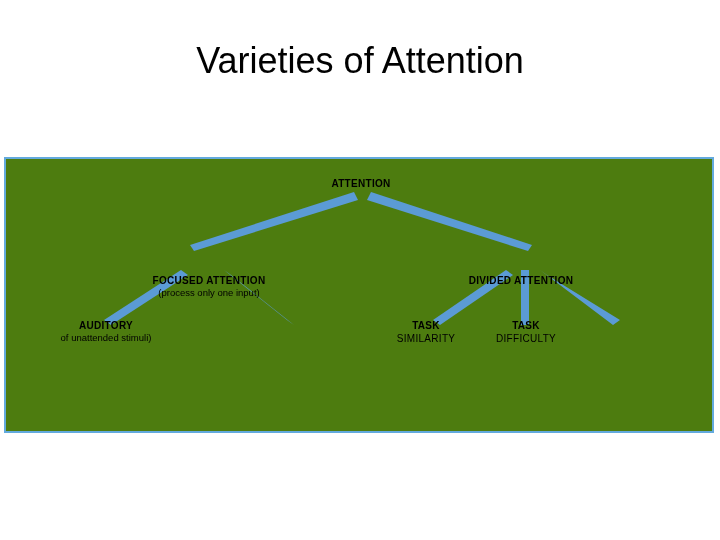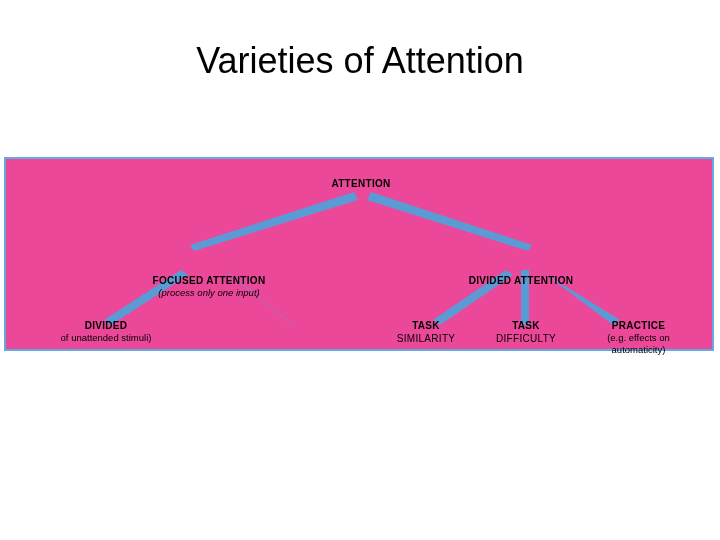--- a/index.html
+++ b/index.html
@@ -37,9 +37,9 @@
     left: 4px;
     top: 157px;
     width: 710px;
-    height: 194px;
+    height: 276px;
     box-sizing: border-box;
-    background: #ec4899;
+    background: #4d7c0f;
     border: 2px solid #63aadd;
   }
 

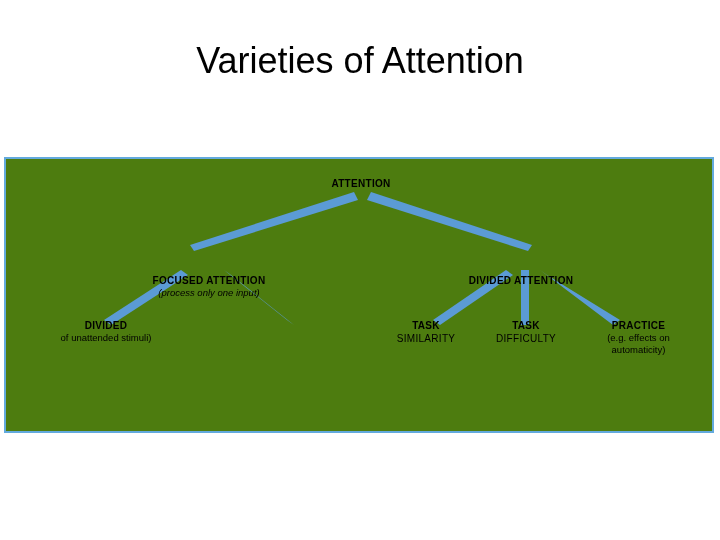--- a/index.html
+++ b/index.html
@@ -71,7 +71,6 @@
     display: block;
     font-size: 9.5px;
     font-weight: 400;
-    font-style: italic;
     line-height: 12px;
   }
   .node .sub.plain {

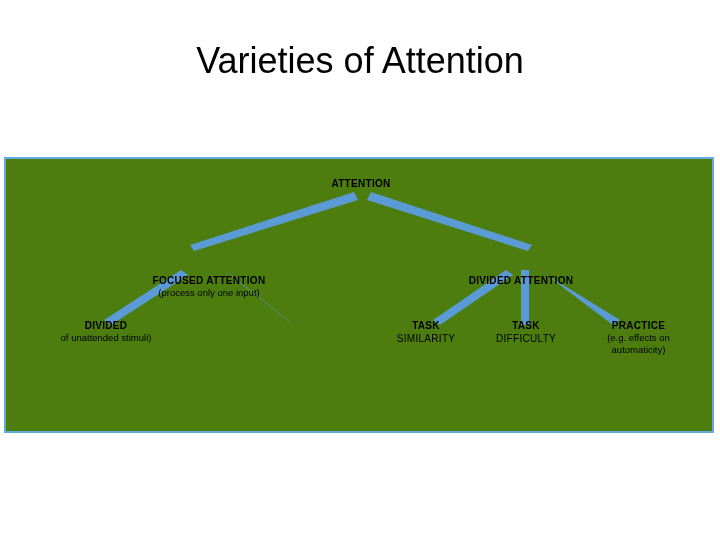--- a/index.html
+++ b/index.html
@@ -132,7 +132,7 @@
   </div>
 
   <div class="node" id="node-auditory">
-    <span class="hdr">DIVIDED</span>
+    <span class="hdr">AUDITORY</span>
     <span class="sub plain">of unattended stimuli)</span>
   </div>
 

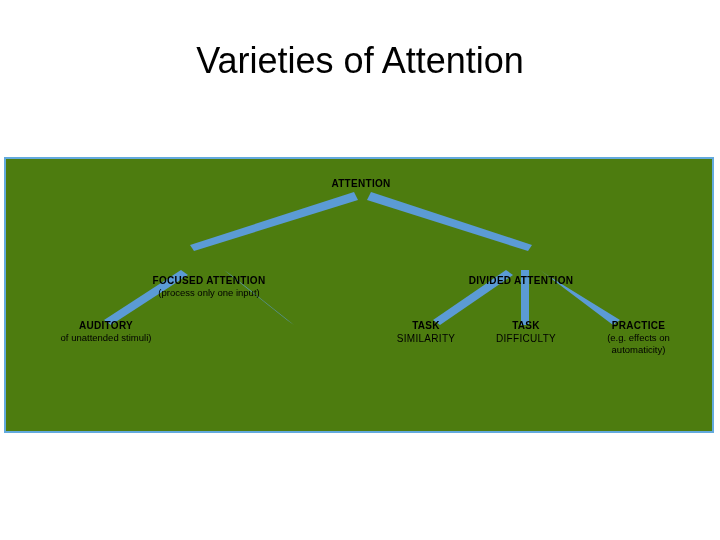--- a/index.html
+++ b/index.html
@@ -147,11 +147,6 @@
     <span class="hdr2">DIFFICULTY</span>
   </div>
 
-  <div class="node" id="node-practice">
-    <span class="hdr">PRACTICE</span>
-    <span class="sub plain">(e.g. effects on</span>
-    <span class="sub plain">automaticity)</span>
-  </div>
 
 </div>
 

